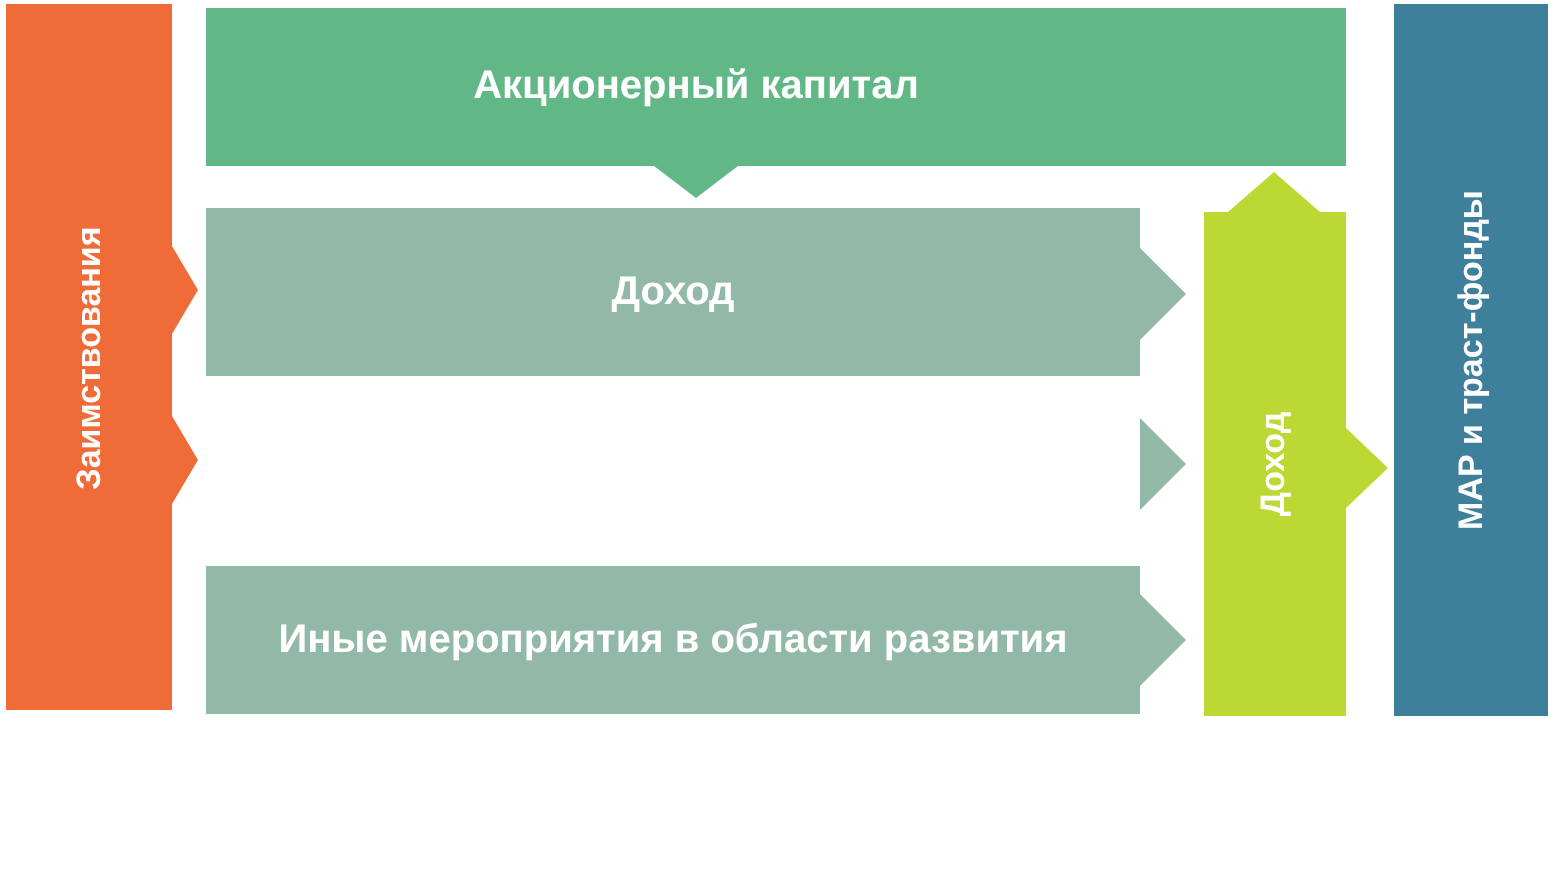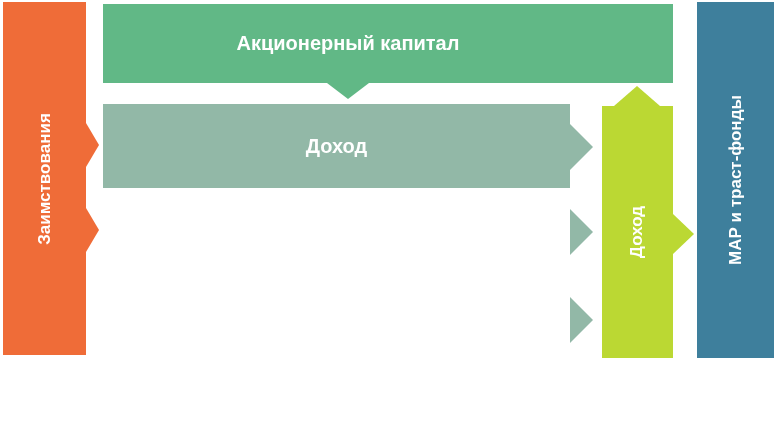--- a/index.html
+++ b/index.html
@@ -110,6 +110,9 @@
 
   <div class="tri tri-sage-right" style="left:570px; top:209px;"></div>
 
+  <div class="bar bar-sage" style="left:103px; top:283px; width:467px; height:74px;">
+    <span class="hlabel">Иные мероприятия в области развития</span>
+  </div>
   <div class="tri tri-sage-right" style="left:570px; top:297px;"></div>
 
   <div class="bar bar-lime" style="left:602px; top:106px; width:71px; height:252px;">

